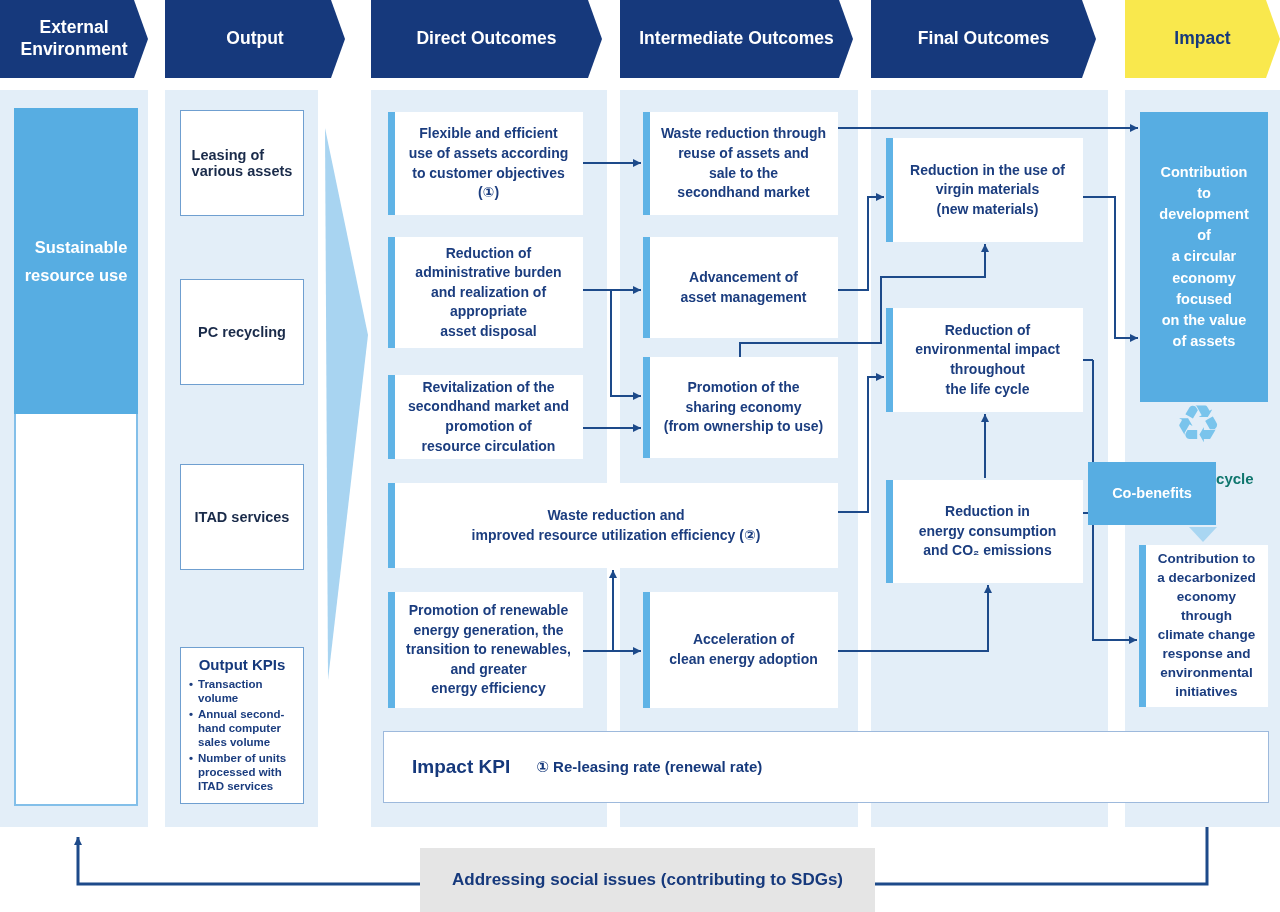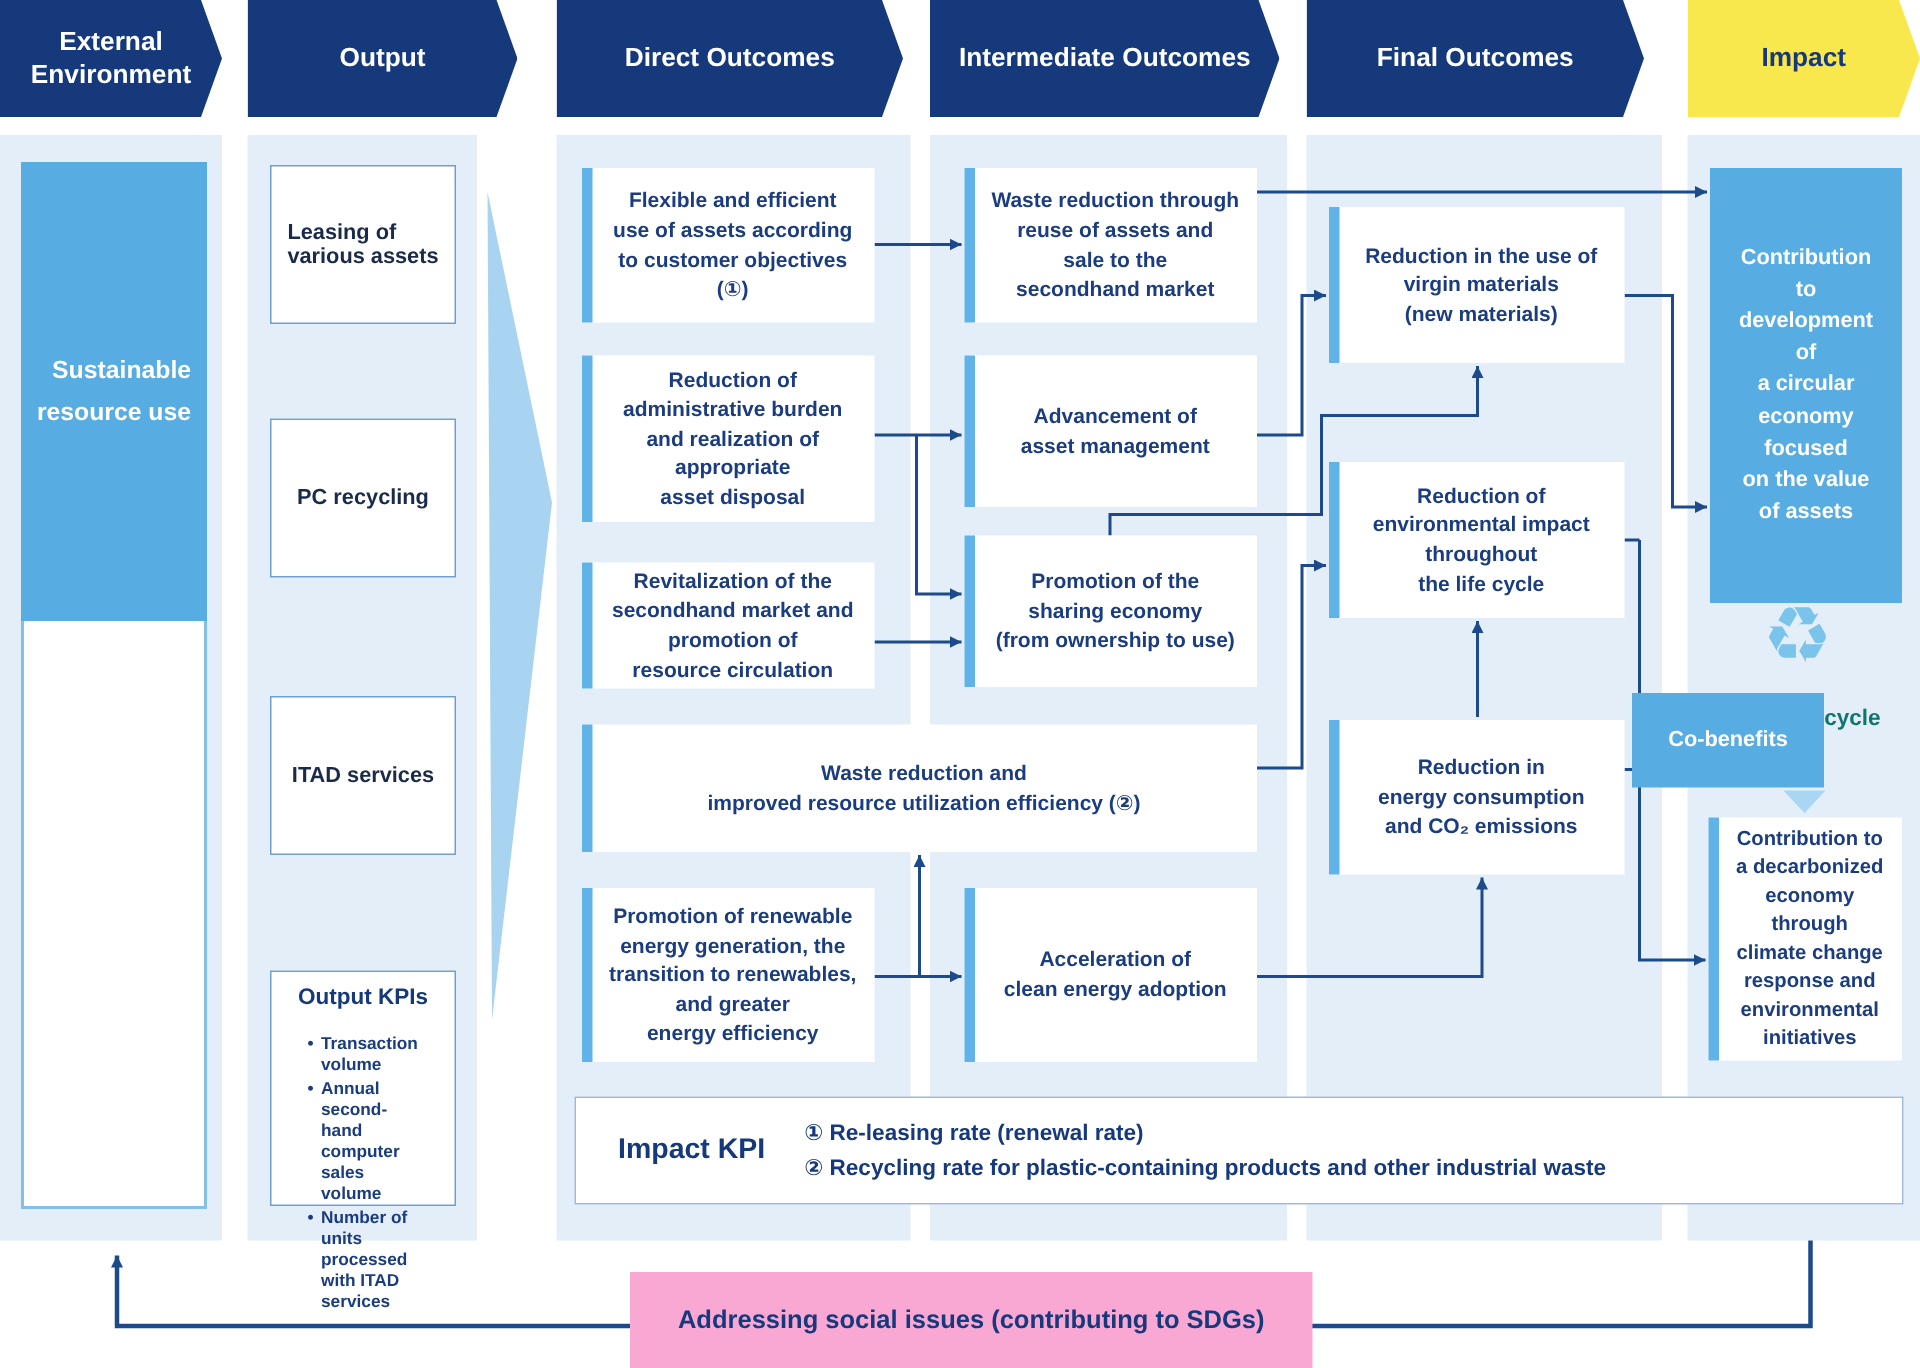--- a/index.html
+++ b/index.html
@@ -42,7 +42,7 @@
   .kpibox{position:absolute;left:180px;top:647px;width:122px;height:155px;background:#fff;
           border:1px solid #6f9fd0;z-index:3;color:#1b3d7f;}
   .kpibox h4{margin:8px 4px 4px;text-align:center;font-size:15px;color:#16397c;}
-  .kpibox ul{margin:16px;padding:0 4px 0 8px;list-style:none;}
+  .kpibox ul{margin:0;padding:0 4px 0 8px;list-style:none;}
   .kpibox li{font-size:11.5px;font-weight:bold;line-height:1.22;padding-left:9px;position:relative;margin-bottom:2px;}
   .kpibox li:before{content:"\2022";position:absolute;left:0;}
   

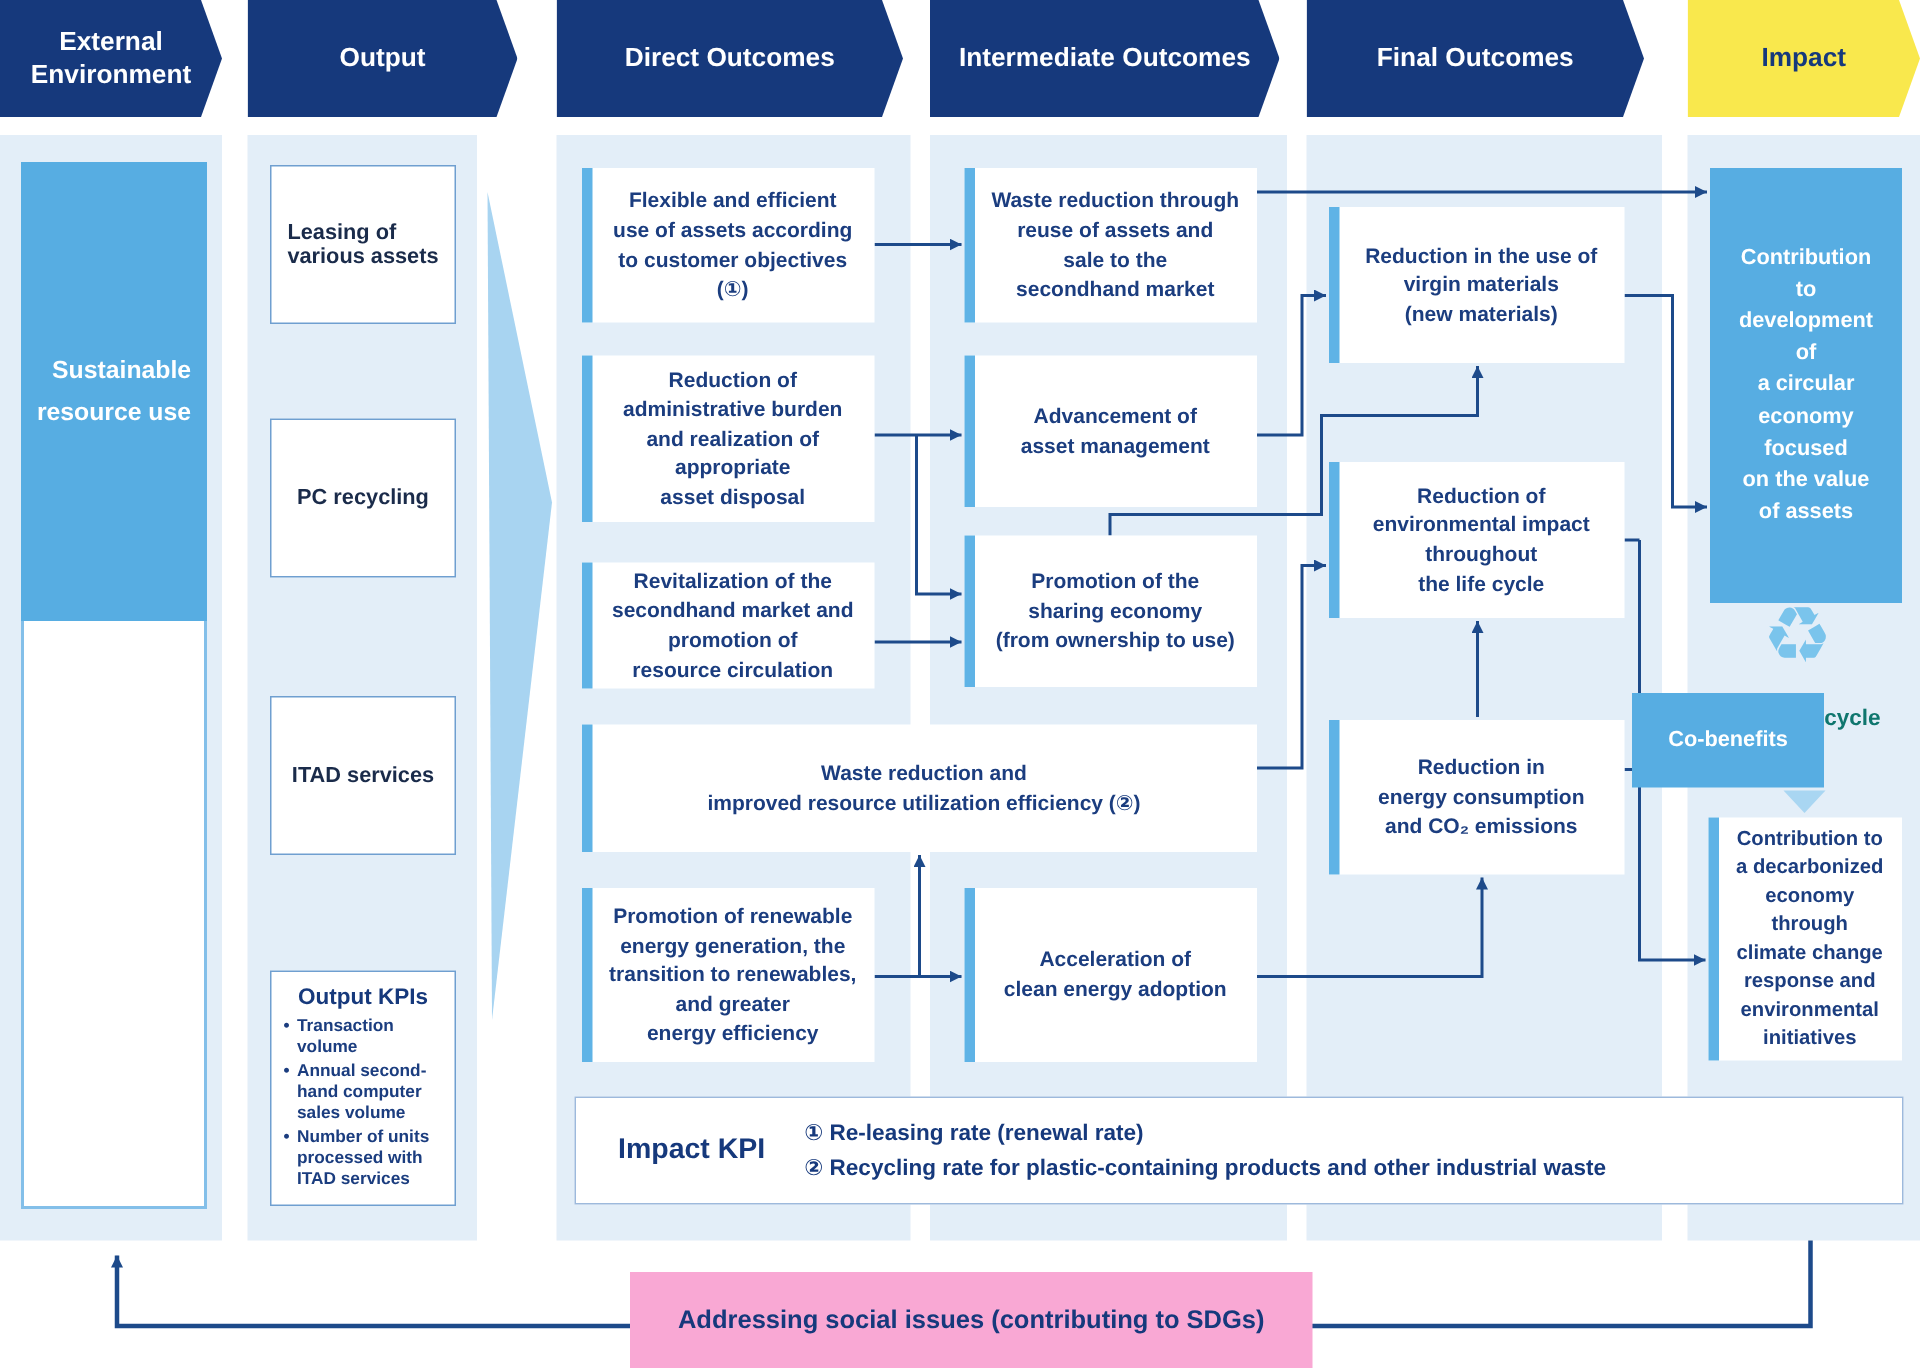--- a/index.html
+++ b/index.html
@@ -209,7 +209,6 @@
   <span class="t">Impact KPI</span>
   <span class="items">
     <span style="display:block">① Re-leasing rate (renewal rate)</span>
-    <span style="display:block">② Recycling rate for plastic-containing products and other industrial waste</span>
   </span>
 </div>
 

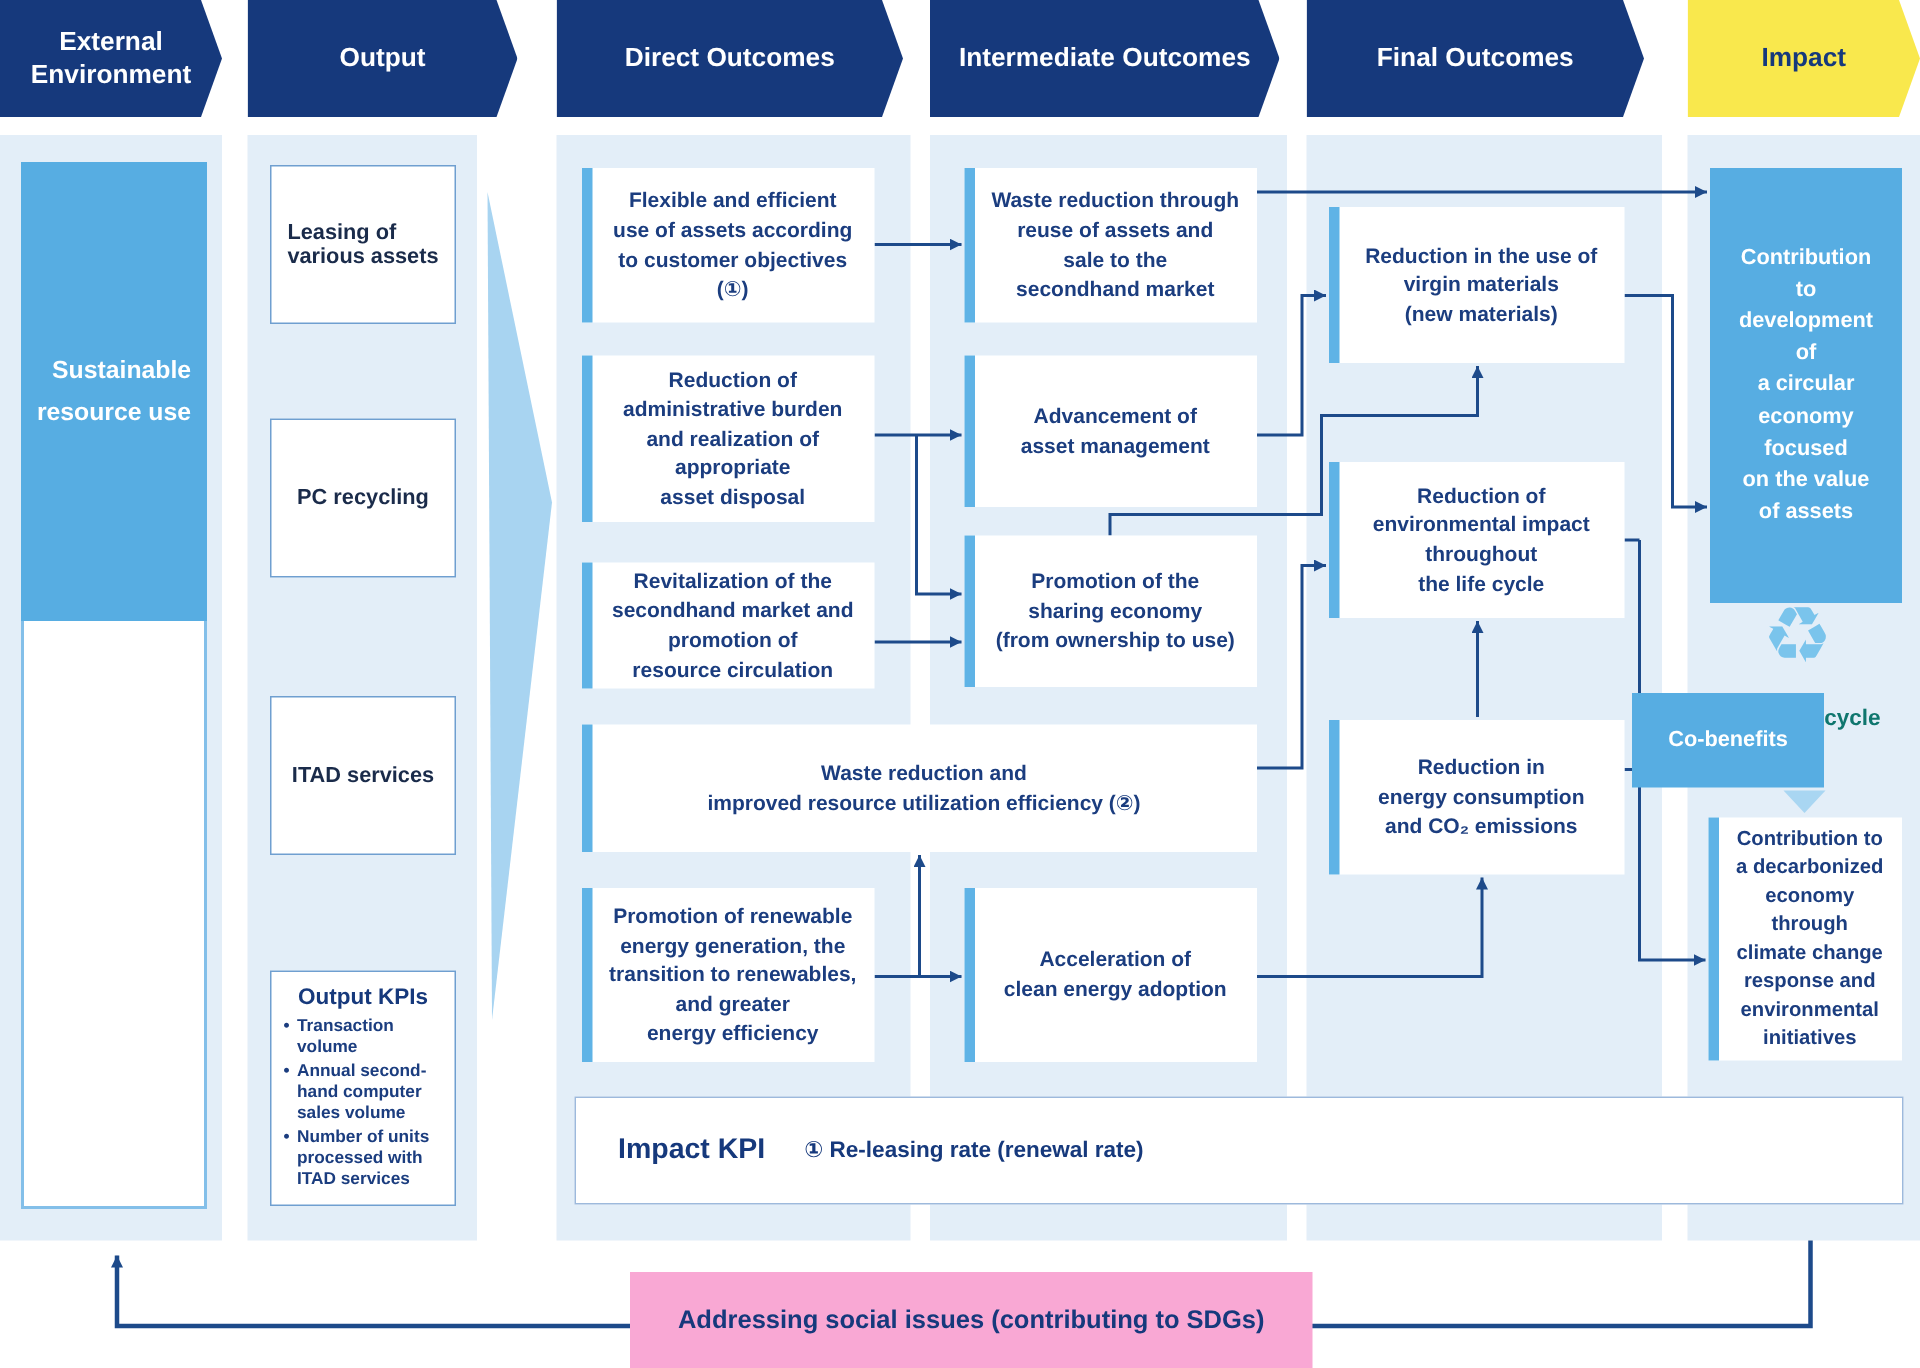--- a/index.html
+++ b/index.html
@@ -51,7 +51,7 @@
   .impkpi .t{font-size:19px;font-weight:bold;margin-left:28px;white-space:nowrap;}
   .impkpi .items{margin-left:26px;font-size:15px;font-weight:bold;line-height:1.55;}
   
-  .banner{position:absolute;left:420px;top:848px;width:455px;height:64px;background:#f9a8d4;
+  .banner{position:absolute;left:420px;top:848px;width:455px;height:64px;background:#e5e5e5;
           color:#16397c;font-size:17px;font-weight:bold;display:flex;align-items:center;
           justify-content:center;text-align:center;z-index:4;}
   .vcycle{position:absolute;left:1125px;top:402px;width:155px;height:58px;z-index:3;}

